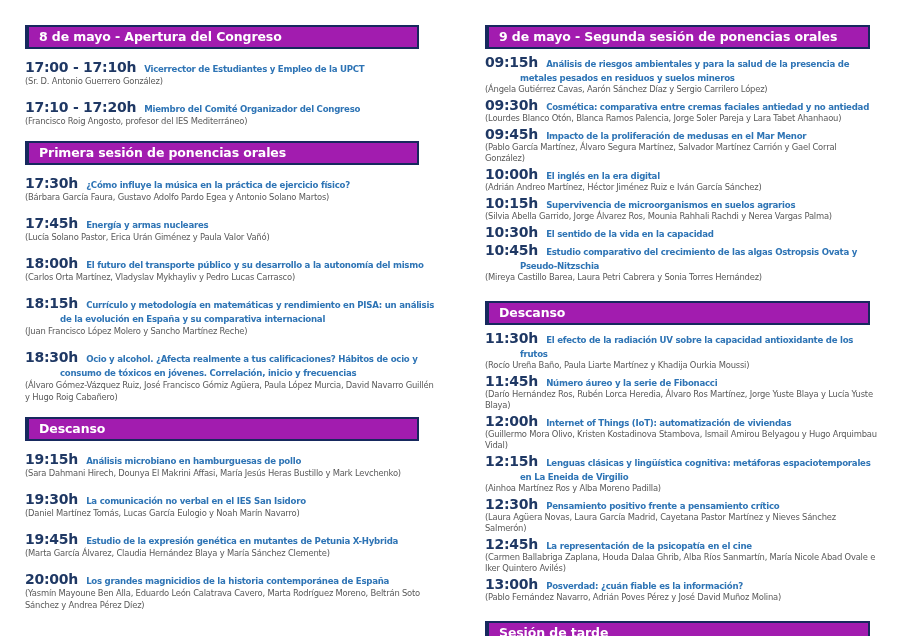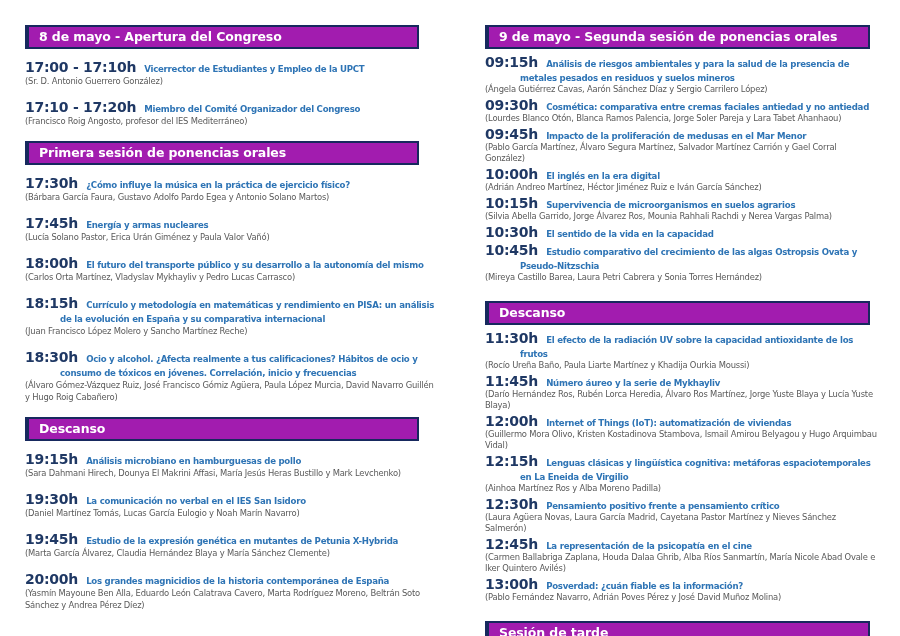--- a/index.html
+++ b/index.html
@@ -134,7 +134,7 @@
       <p class="speakers">(Rocío Ureña Baño, Paula Liarte Martínez y Khadija Ourkia Moussi)</p>
     </div>
     <div class="entry">
-      <p class="t hang-sm"><span class="time">11:45h</span> <span class="title">Número áureo y la serie de Mykhayliv</span></p>
+      <p class="t hang-sm"><span class="time">11:45h</span> <span class="title">Número áureo y la serie de Fibonacci</span></p>
       <p class="speakers">(Darío Hernández Ros, Rubén Lorca Heredia, Álvaro Ros Martínez, Jorge Yuste Blaya y Lucía Yuste Blaya)</p>
     </div>
     <div class="entry">

